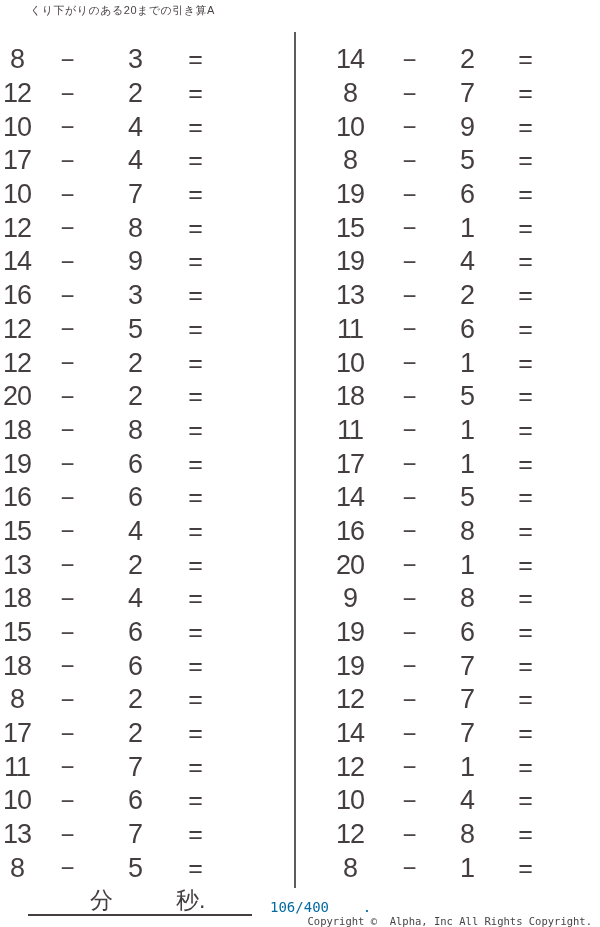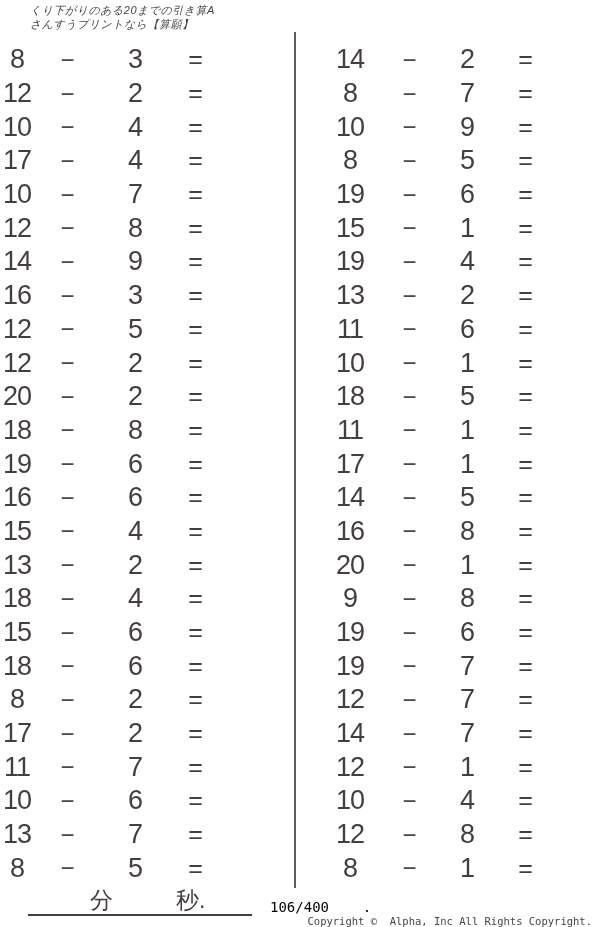--- a/index.html
+++ b/index.html
@@ -9,7 +9,7 @@
   }
   .header{
     position:absolute;left:30px;top:4px;
-    font-size:11px;line-height:13.5px;letter-spacing:0.5px;color:#4a4346;font-style:italic;
+    font-size:11px;line-height:13.5px;letter-spacing:0.5px;color:#4a4346;
   }
   .divider{
     position:absolute;left:294px;top:32px;width:2px;height:856px;background:#5c5c5c;

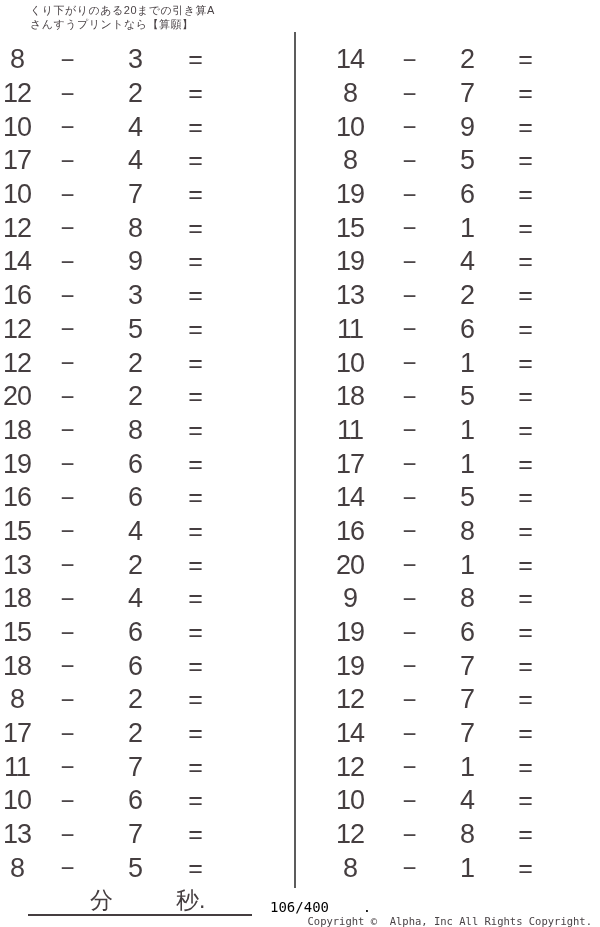--- a/index.html
+++ b/index.html
@@ -49,7 +49,6 @@
 
 <div class="header">
   <div>くり下がりのある20までの引き算A</div>
-  <div>さんすうプリントなら【算願】</div>
 </div>
 
 <div class="divider"></div>

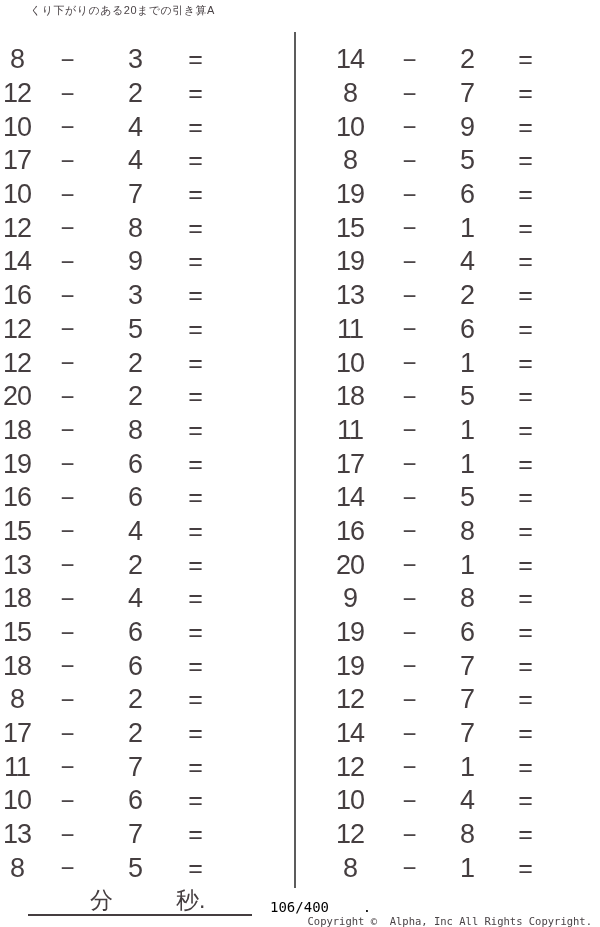--- a/index.html
+++ b/index.html
@@ -35,7 +35,7 @@
   .timer .sec{position:absolute;left:148px;bottom:1px;}
   .pagenum{
     position:absolute;left:270px;top:899px;
-    font-family:"DejaVu Sans Mono",monospace;font-size:14px;color:#000000;
+    font-family:"DejaVu Sans Mono",monospace;font-size:14px;color:#0369a1;
     white-space:pre;
   }
   .copyright{

